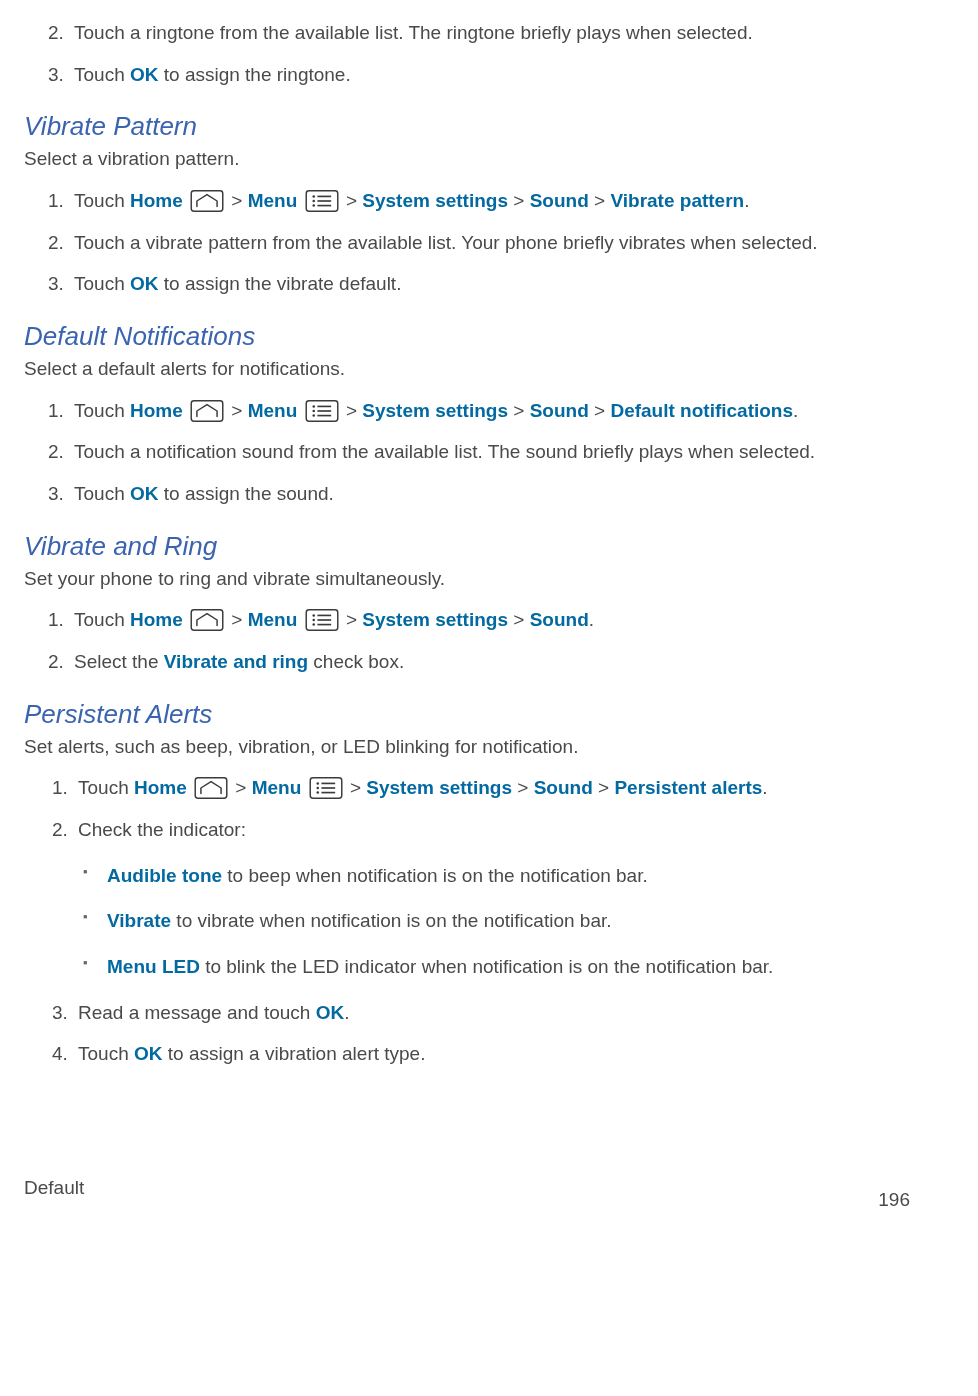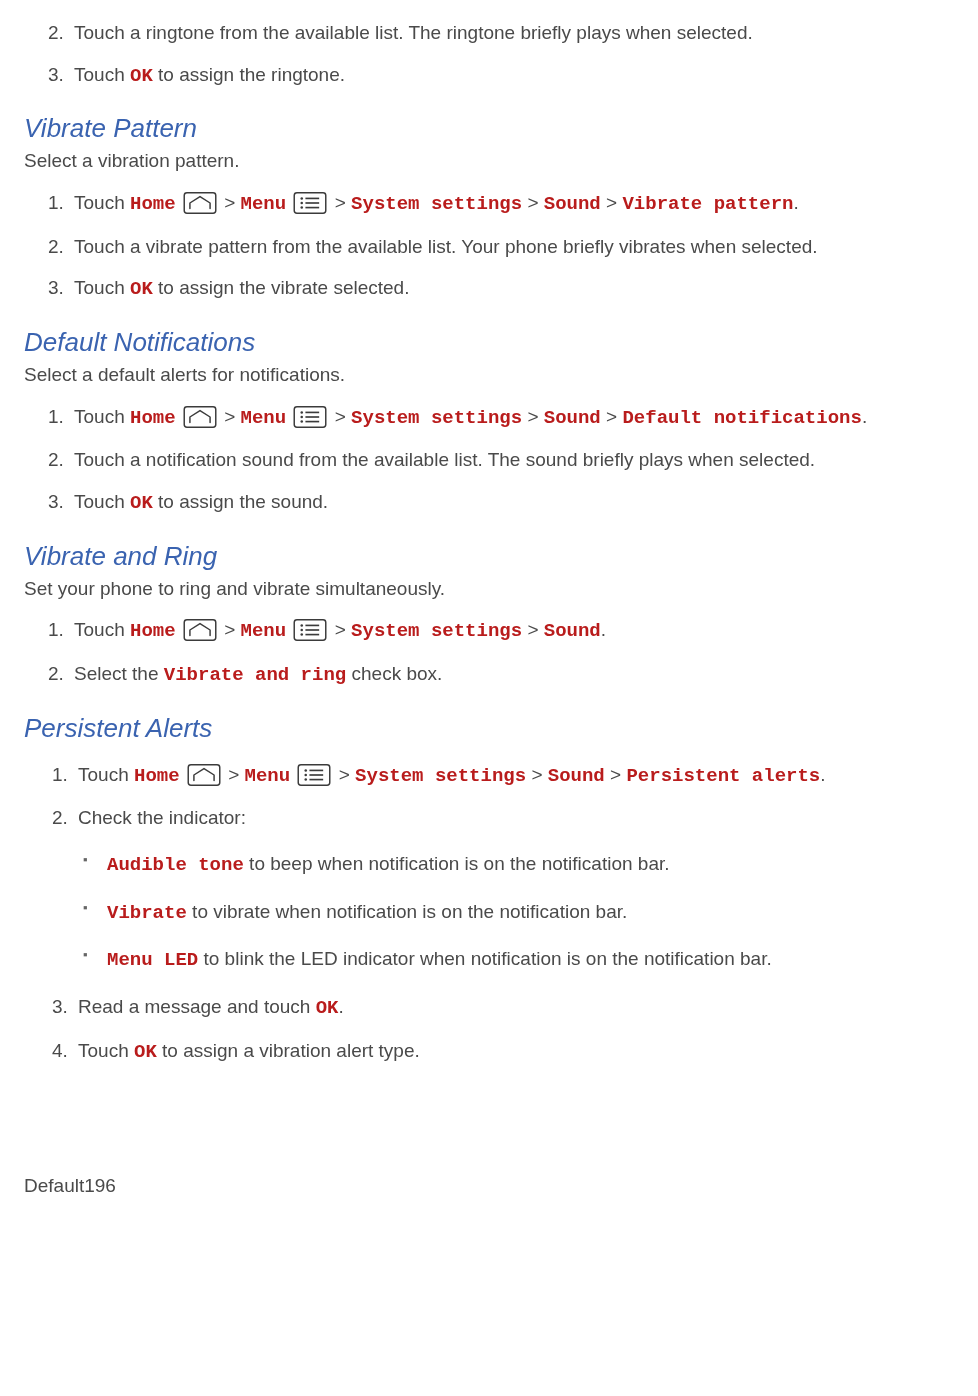--- a/index.html
+++ b/index.html
@@ -56,7 +56,7 @@
     font-size: 13px;
     color: #666;
   }
-  .b { font-weight: bold; color: #b91c1c; font-family: Liberation Mono, monospace; }
+  .b { font-weight: bold; color: #0369a1; }
   .icon {
     display: inline-block;
     width: 34px;

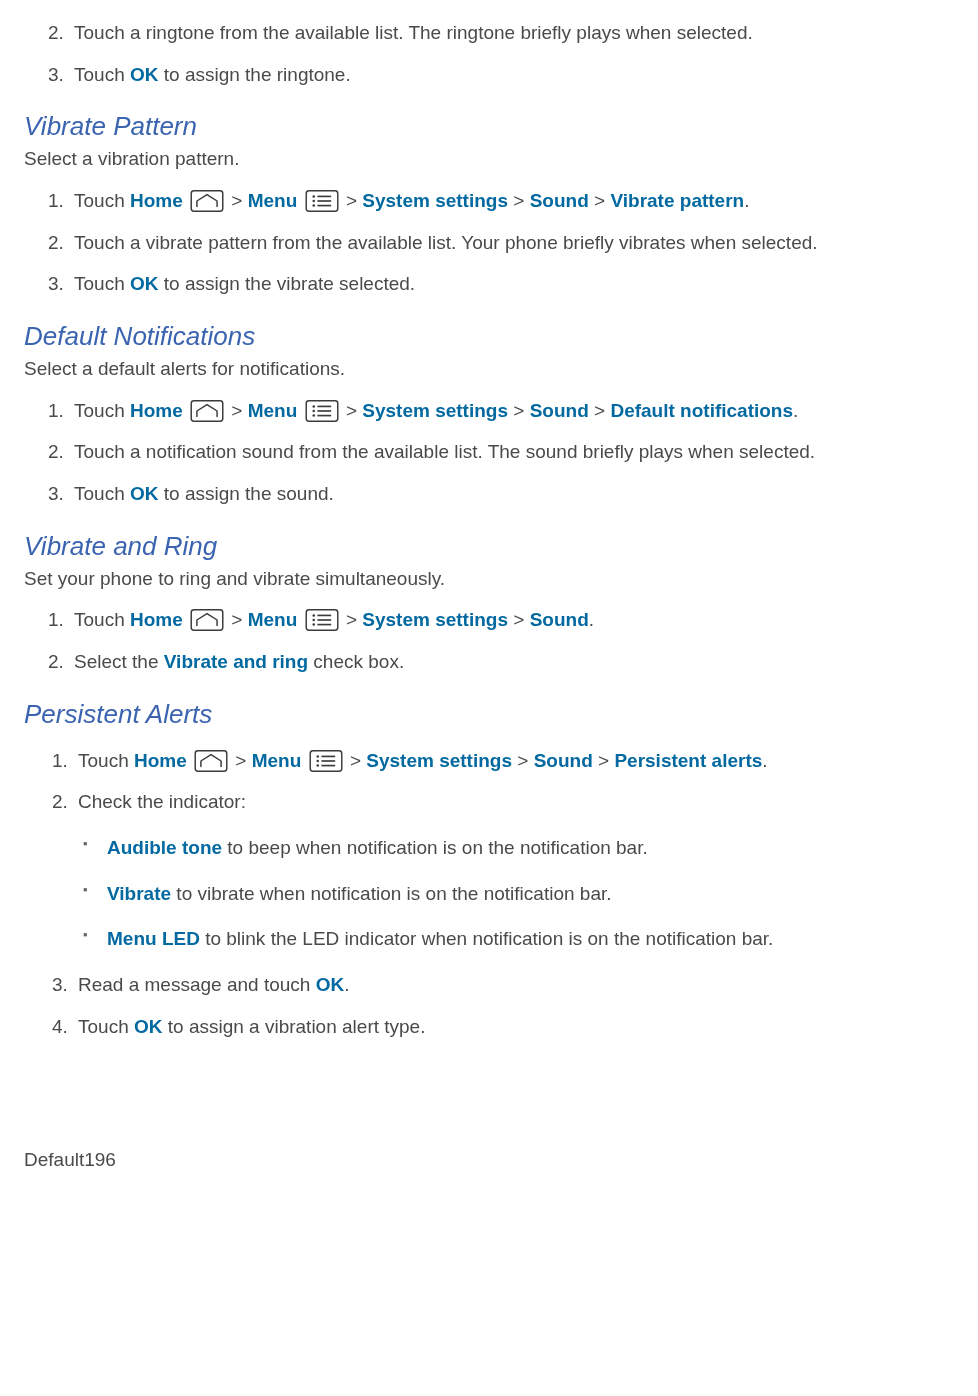--- a/index.html
+++ b/index.html
@@ -99,7 +99,7 @@
             <line x1="13" y1="17" x2="28" y2="17" stroke="#3b3b3b" stroke-width="1.8"></line>
           </svg></span><span> &gt; </span><span class="b">System settings</span><span> &gt; </span><span class="b">Sound</span><span> &gt; </span><span class="b">Vibrate pattern</span><span>.</span></li>
       <li><span class="num">2.</span><span>Touch a vibrate pattern from the available list. Your phone briefly vibrates when selected.</span></li>
-      <li><span class="num">3.</span><span>Touch </span><span class="b">OK</span><span> to assign the vibrate selected.</span></li>
+      <li><span class="num">3.</span><span>Touch </span><span class="b">OK</span><span> to assign the vibrate default.</span></li>
     </ol>
     <h2 class="section-heading">Default Notifications</h2>
     <p class="intro">Select a default alerts for notifications.</p>

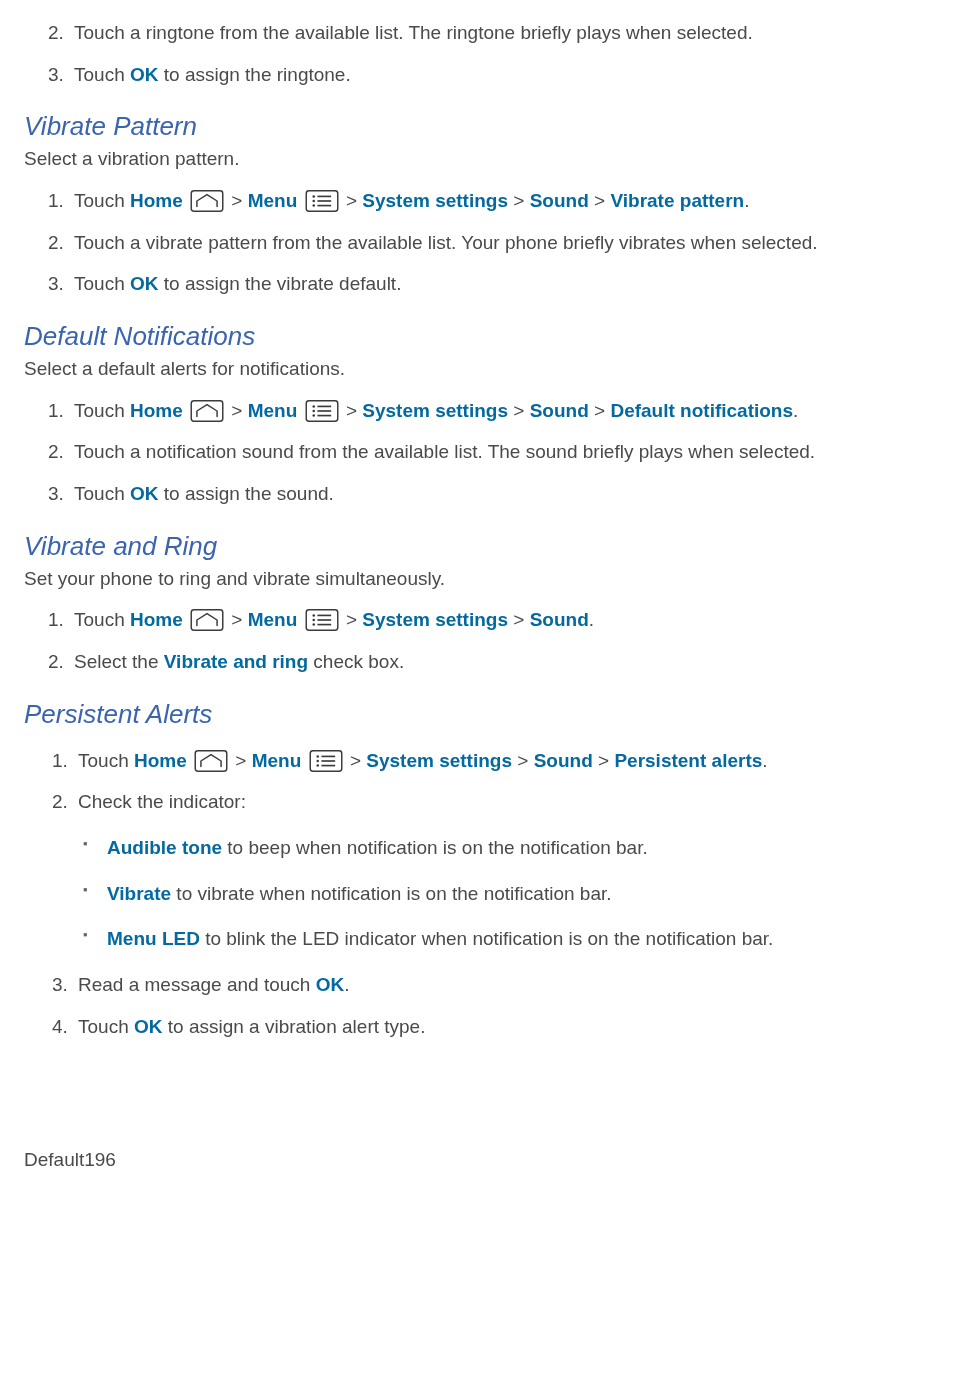--- a/index.html
+++ b/index.html
@@ -137,6 +137,7 @@
       <li><span class="num">2.</span><span>Select the </span><span class="b">Vibrate and ring</span><span> check box.</span></li>
     </ol>
     <h2 class="section-heading">Persistent Alerts</h2>
+    <p class="intro">Set alerts, such as beep, vibration, or LED blinking for notification.</p>
     <ol class="numbered" style="padding-left:54px;">
       <li><span class="num">1.</span><span>Touch </span><span class="b">Home</span><span> </span><span class="icon"><svg viewBox="0 0 36 24">
             <rect x="0.8" y="0.8" width="34.4" height="22.4" rx="3" ry="3" fill="#fff" stroke="#3b3b3b" stroke-width="1.6"></rect>

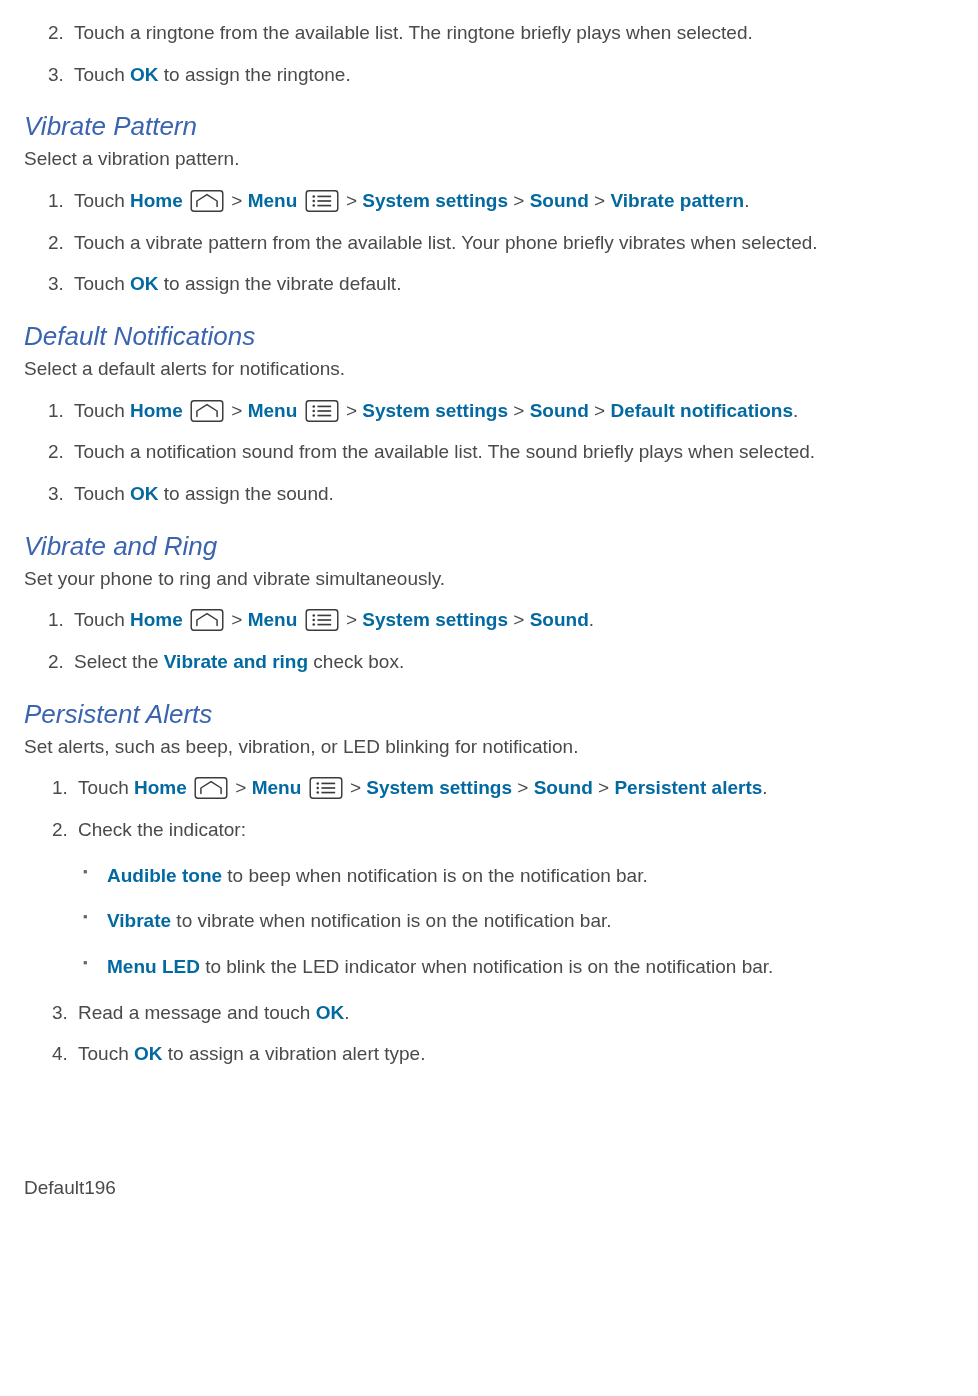--- a/index.html
+++ b/index.html
@@ -73,7 +73,7 @@
     color: #4a4a4a;
   }
   .footer .left { flex: 0 0 auto; }
-  .footer .center { flex: 1; text-align: left; padding-right: 40px; }
+  .footer .center { flex: 1; text-align: right; padding-right: 40px; margin-top: 12px; }
 </style>
 </head>
 <body>

